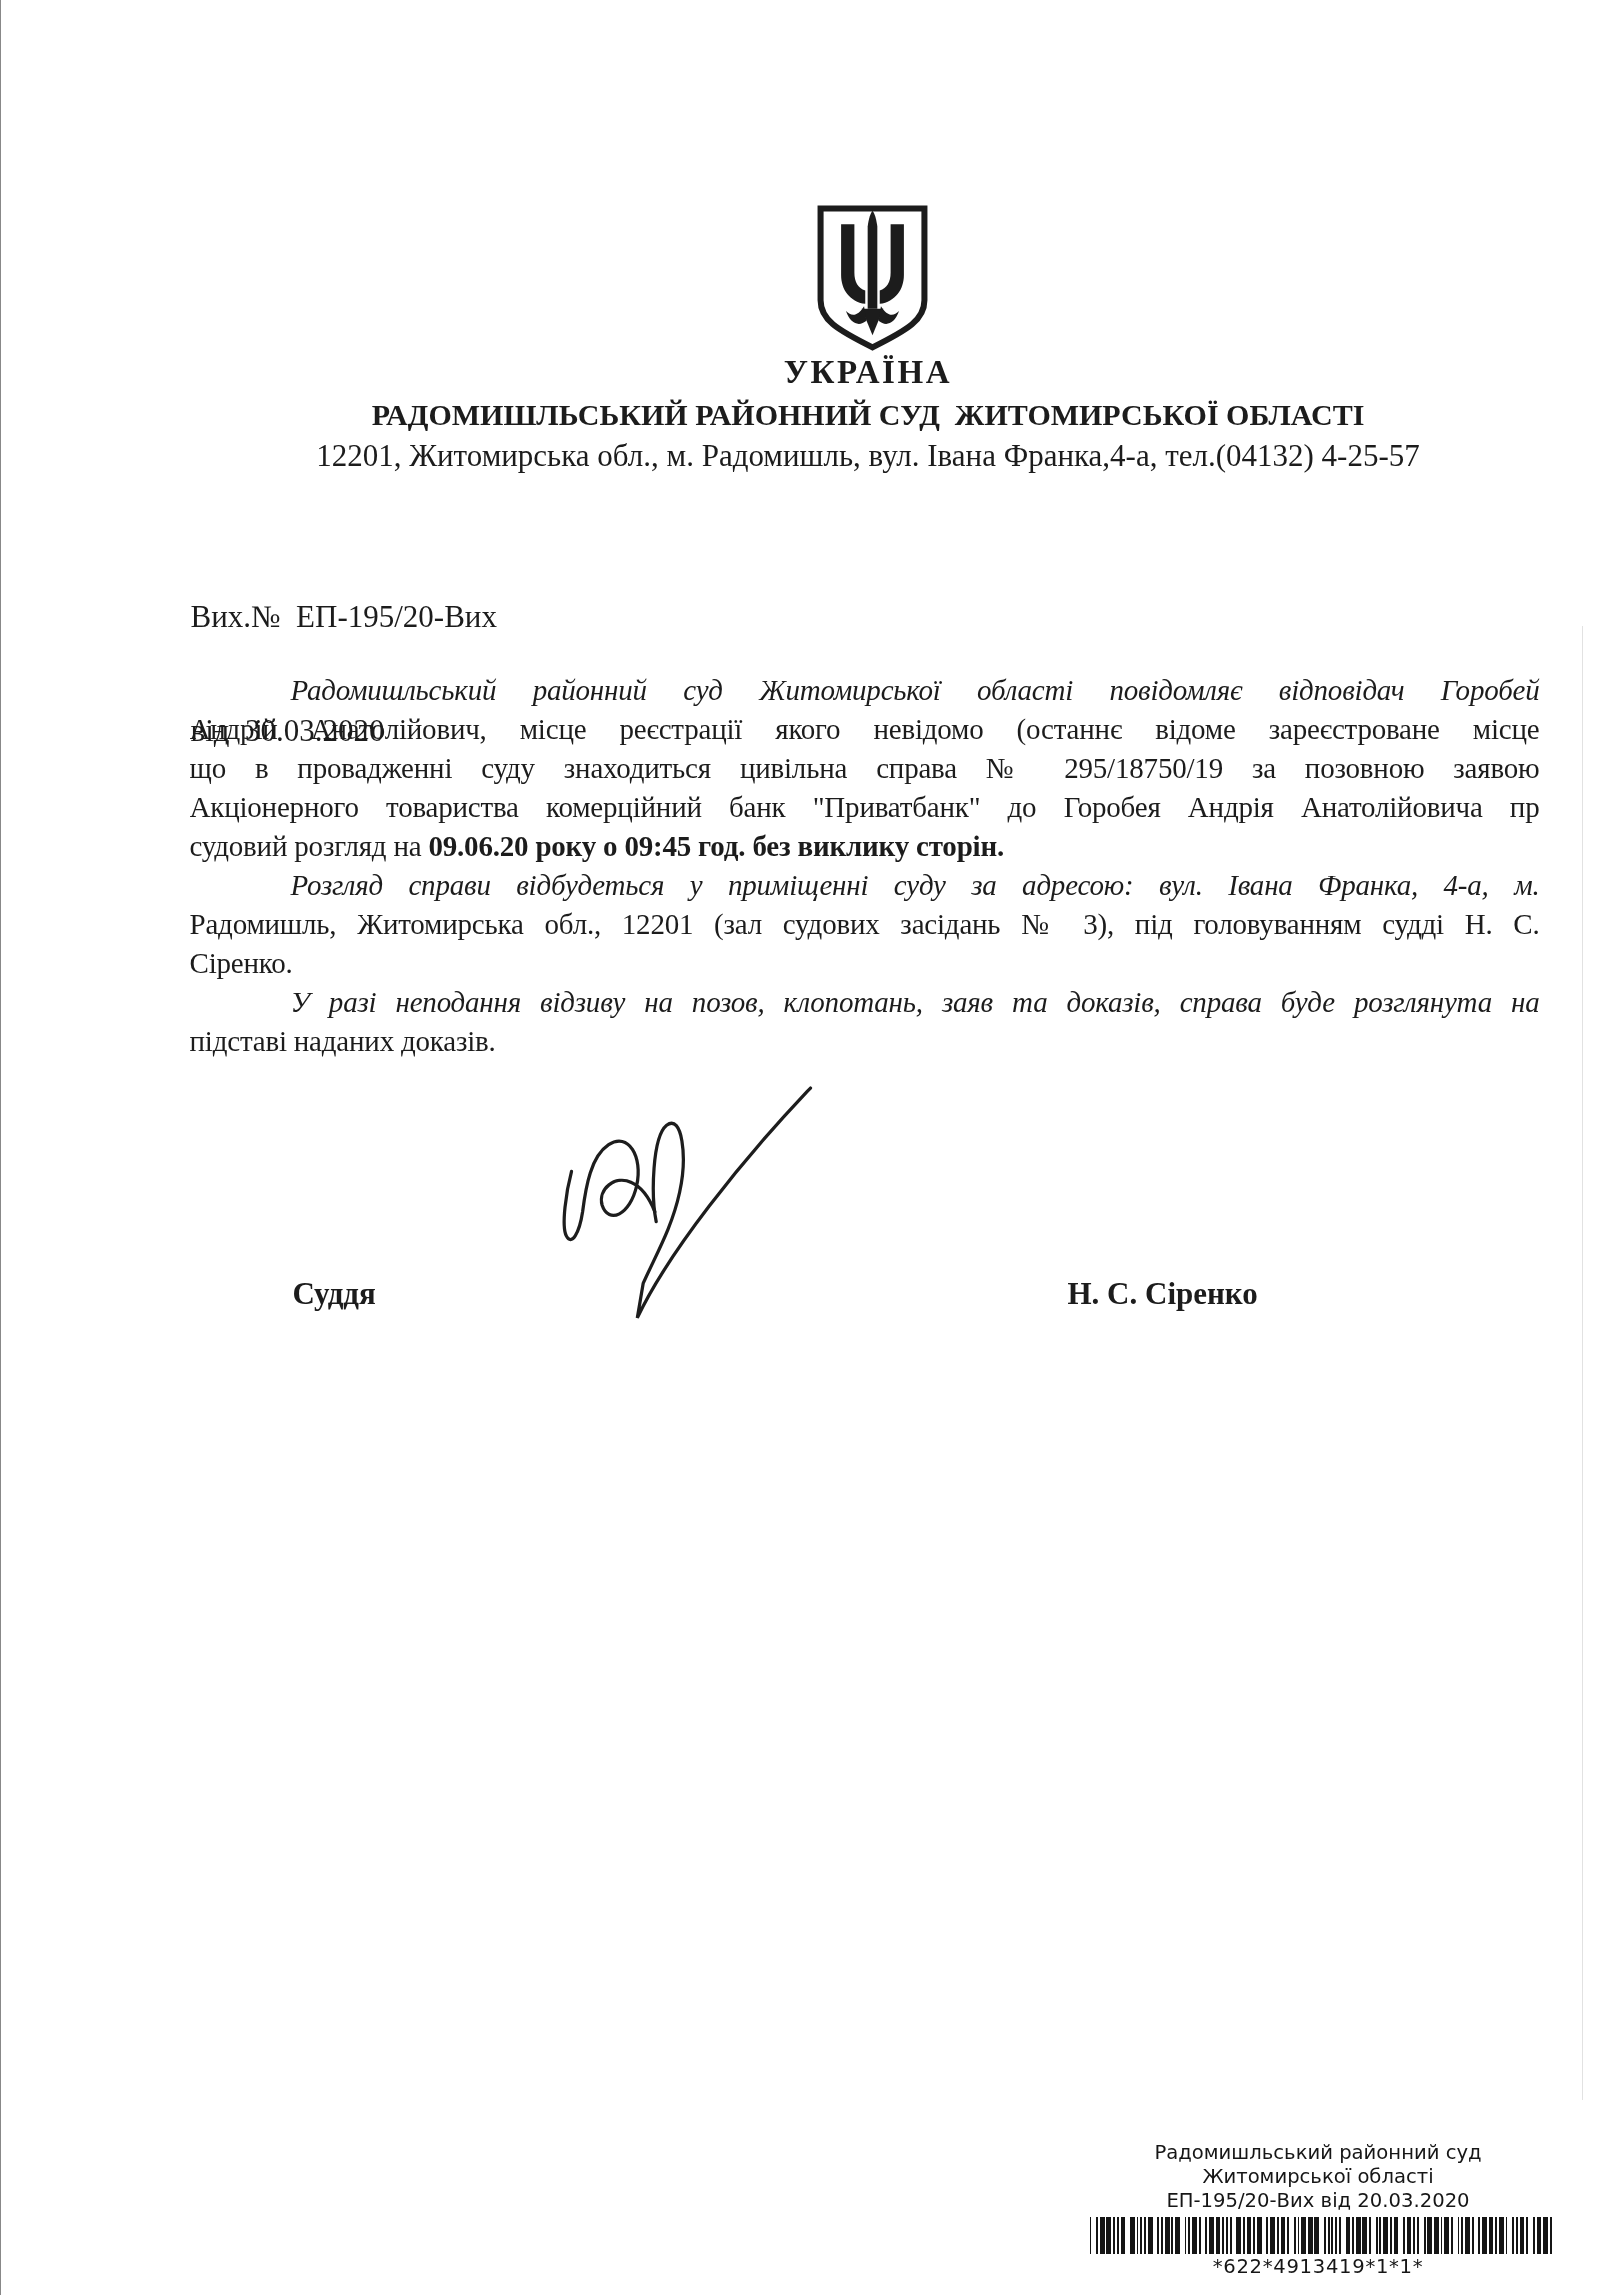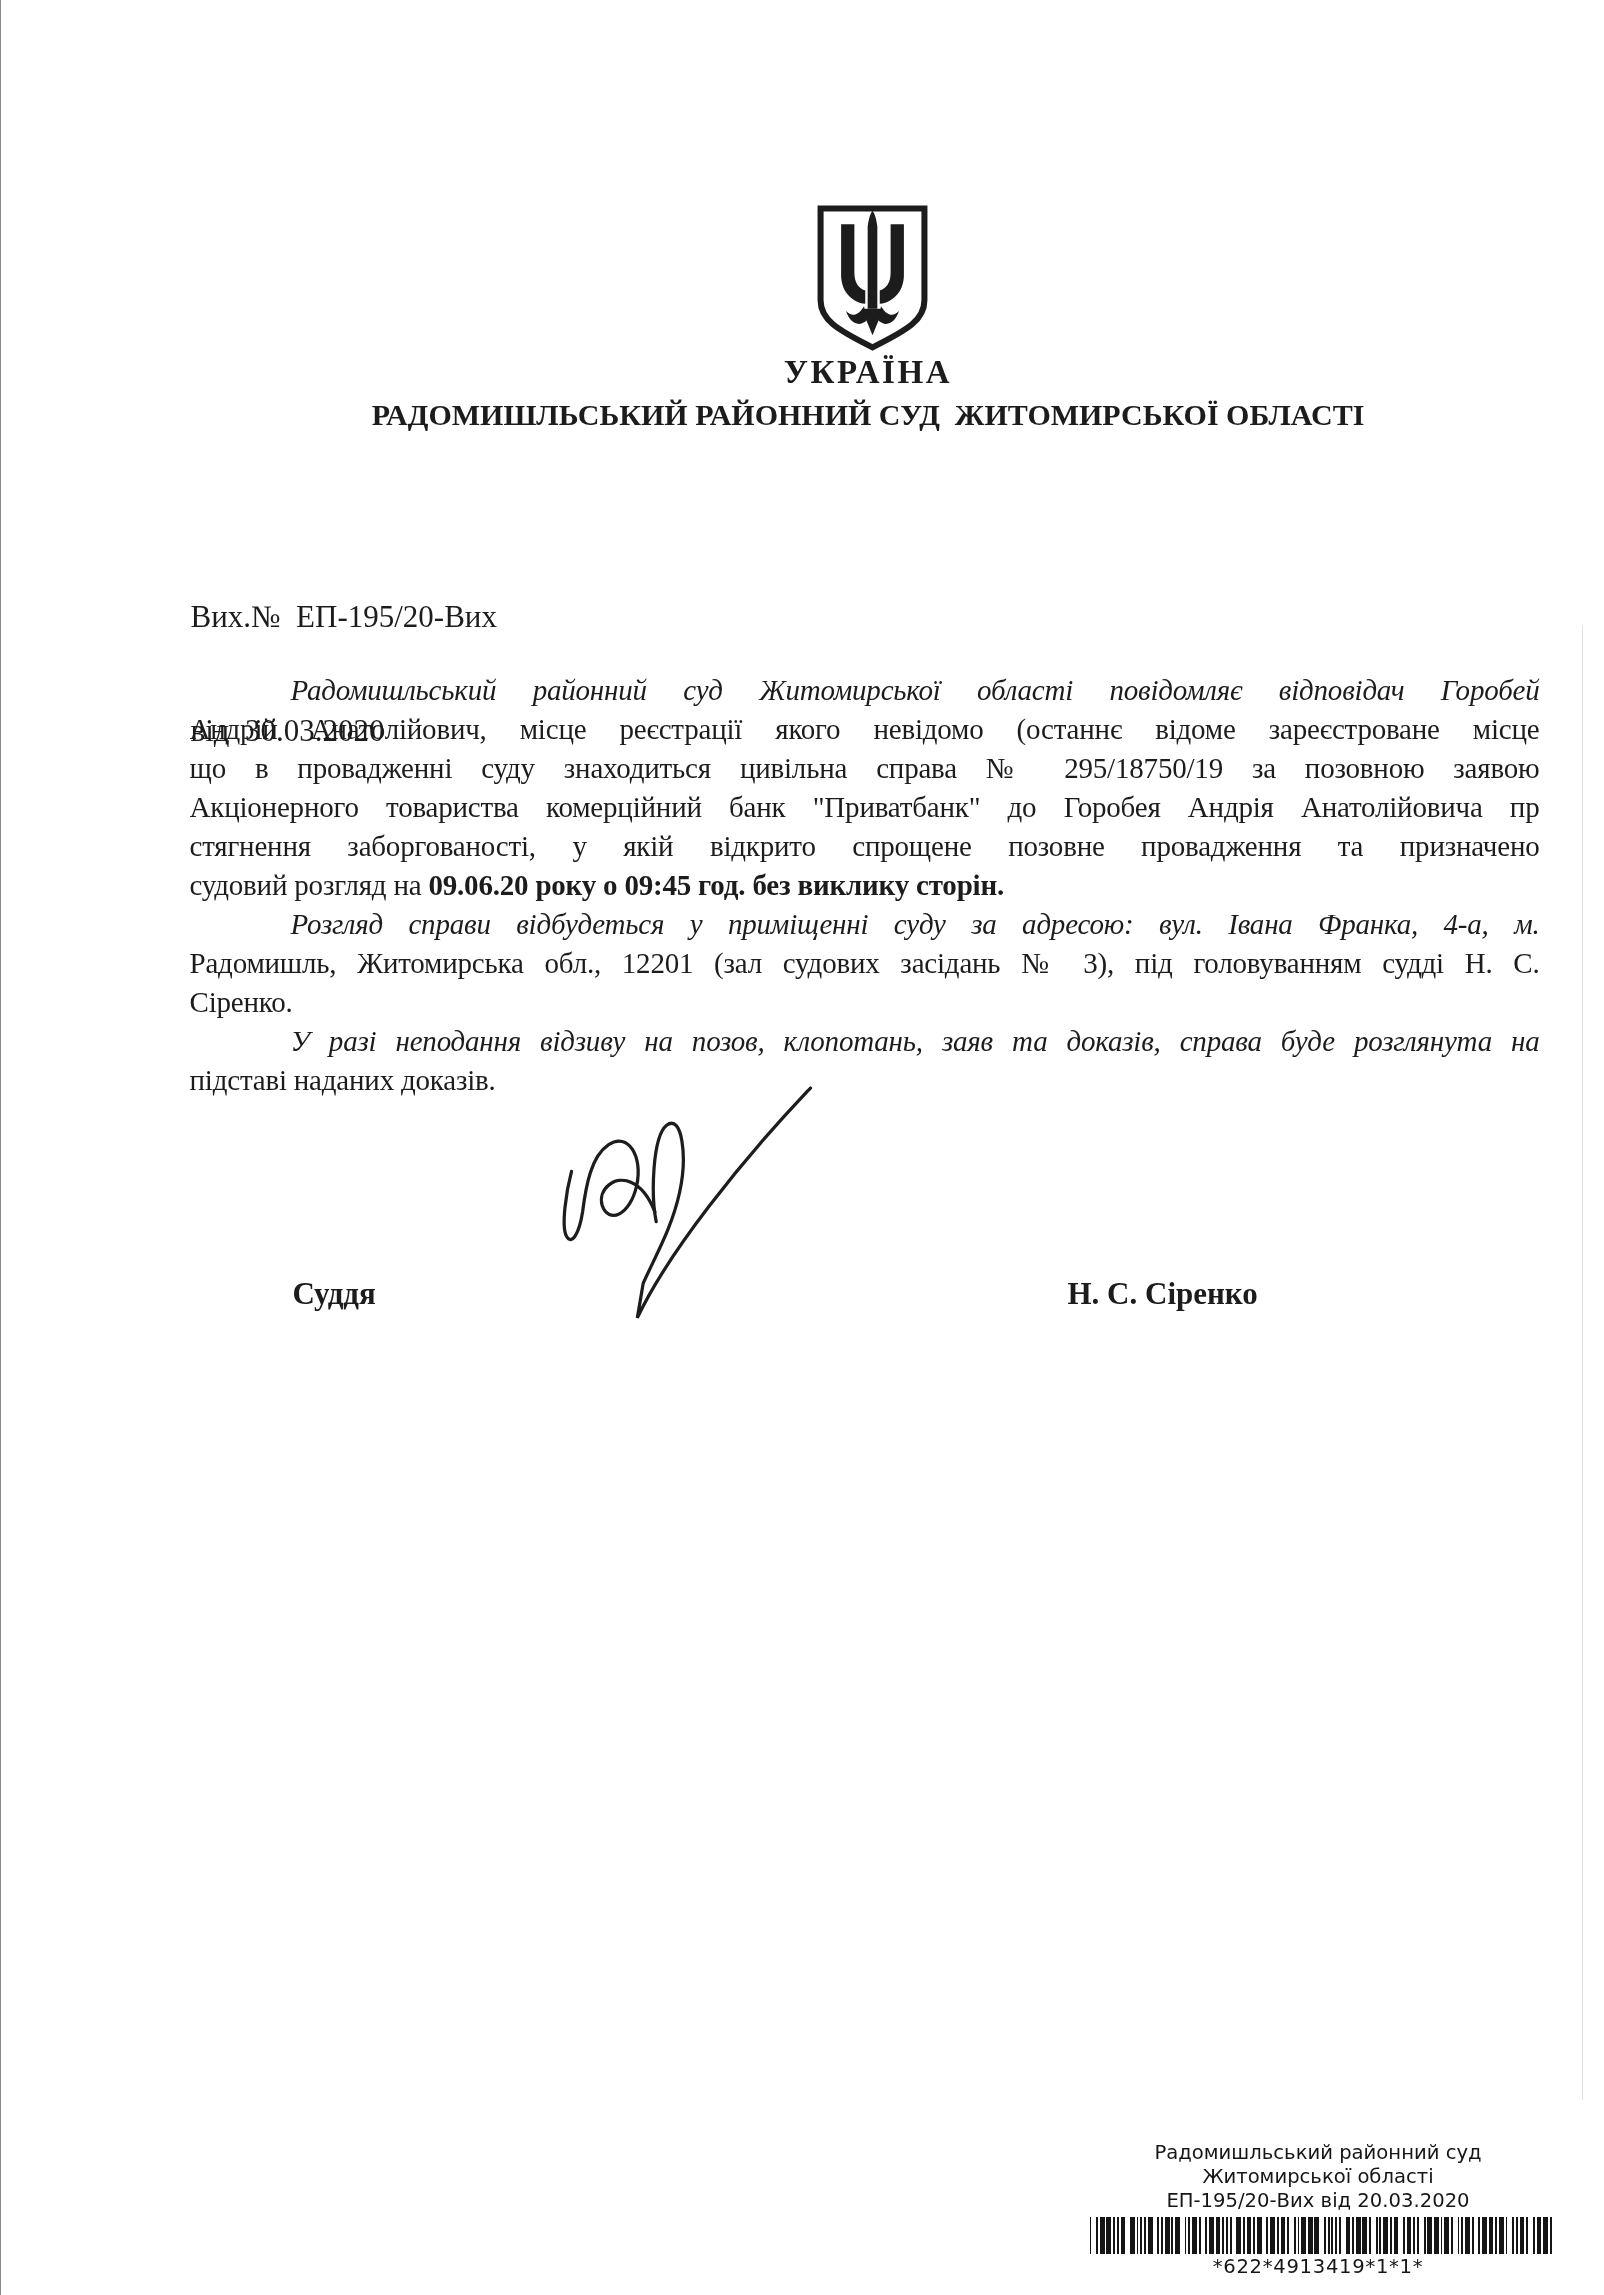--- a/index.html
+++ b/index.html
@@ -50,6 +50,7 @@
 
   <div class="center-col country">УКРАЇНА</div>
   <div class="center-col court">РАДОМИШЛЬСЬКИЙ РАЙОННИЙ СУД  ЖИТОМИРСЬКОЇ ОБЛАСТІ</div>
+  <div class="center-col addr">12201, Житомирська обл., м. Радомишль, вул. Івана Франка,4-а, тел.(04132) 4-25-57</div>
 
   <div class="ref">
     <div>Вих.№  ЕП-195/20-Вих</div>

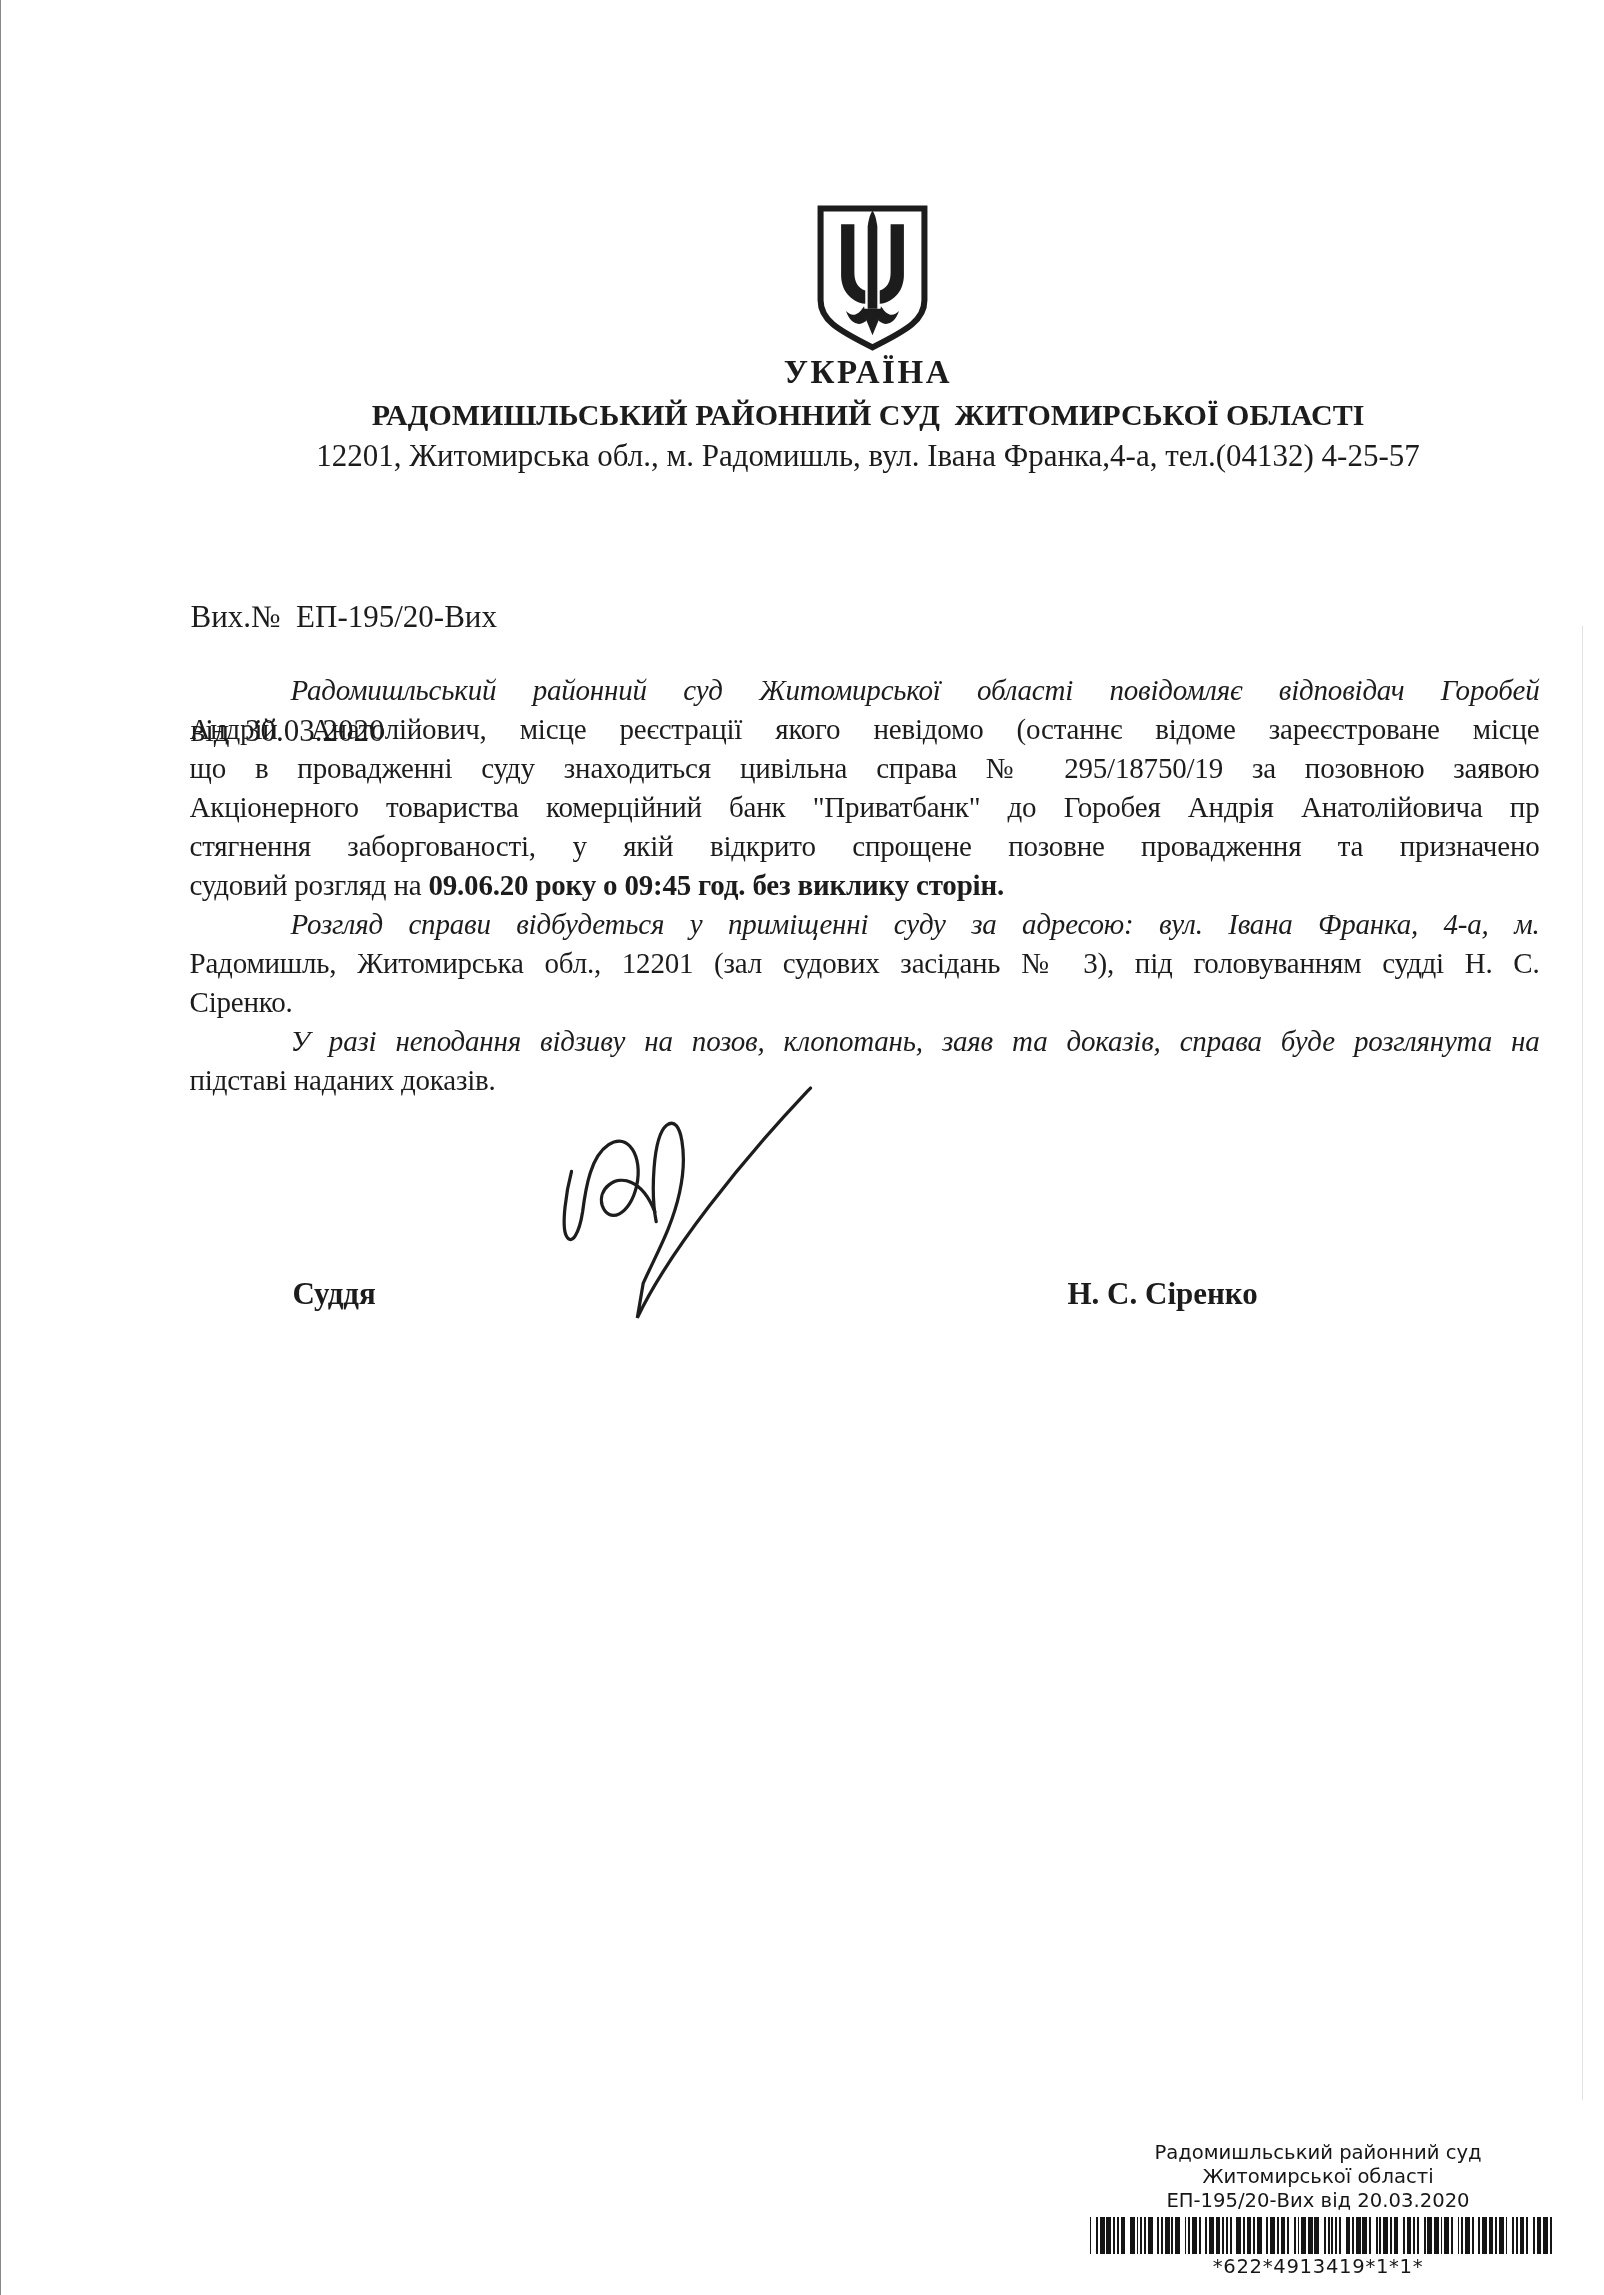--- a/index.html
+++ b/index.html
@@ -62,7 +62,6 @@
       <div class="line j"><span>Андрій Анатолійович, місце реєстрації якого невідомо (останнє відоме зареєстроване місце</span></div>
       <div class="line j"><span>що в провадженні суду знаходиться цивільна справа № 295/18750/19 за позовною заявою</span></div>
       <div class="line j"><span>Акціонерного товариства комерційний банк "Приватбанк" до Горобея Андрія Анатолійовича пр</span></div>
-      <div class="line j"><span>стягнення заборгованості, у якій відкрито спрощене позовне провадження та призначено</span></div>
       <div class="line"><span>судовий розгляд на </span><span class="b">09.06.20 року о 09:45 год. без виклику сторін.</span></div>
       <div class="line j ind"><span>Розгляд справи відбудеться у приміщенні суду за адресою: вул. Івана Франка, 4-а, м.</span></div>
       <div class="line j"><span>Радомишль, Житомирська обл., 12201 (зал судових засідань № 3), під головуванням судді  Н. С.</span></div>

